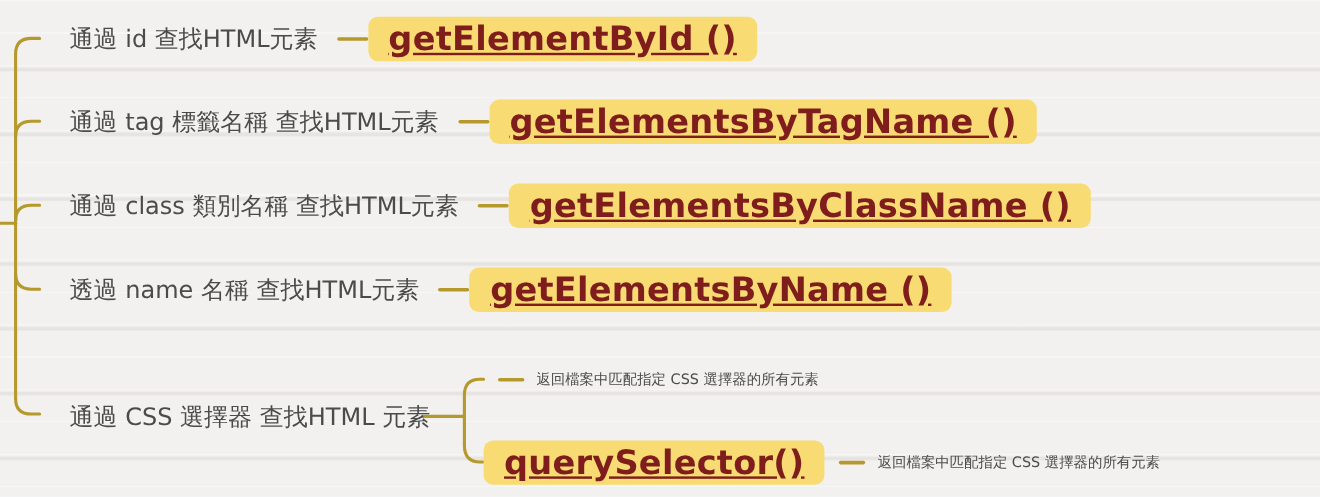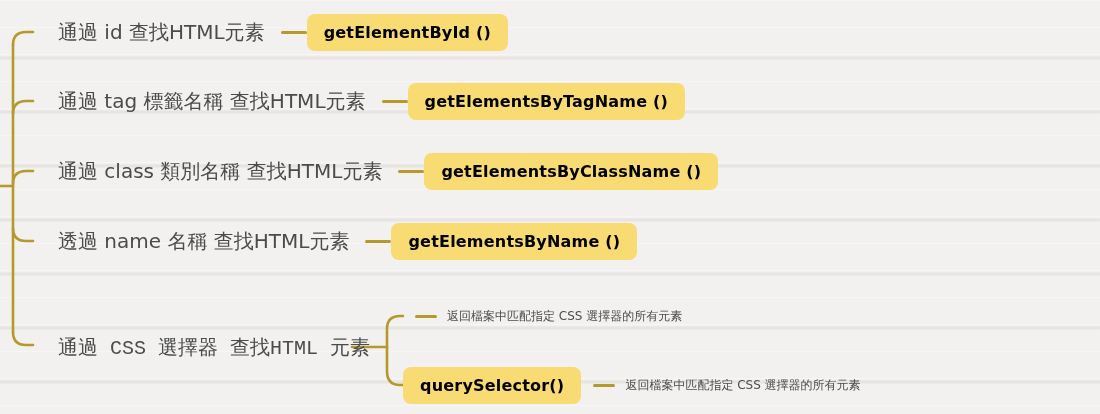--- a/index.html
+++ b/index.html
@@ -63,10 +63,11 @@
     display: flex;
     align-items: center;
     padding: 0 17px;
-    font-size: 16px;
+    font-size: 28px;
     font-weight: 700;
-    color: #000000;
+    color: #7f1d1d;
     letter-spacing: 0.2px;
+    text-decoration: underline;
   }
   .leaf-row .dash {
     width: 22px;

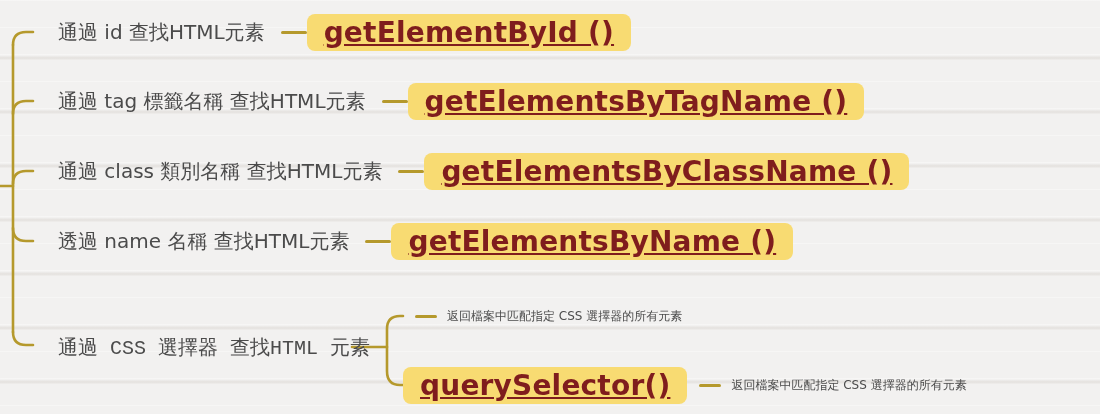--- a/index.html
+++ b/index.html
@@ -83,7 +83,7 @@
   .r2 { left: 38px; top: 81px; }
   .r3 { left: 38px; top: 151px; }
   .r4 { left: 38px; top: 221px; text-align: center; }
-  .r5 { left: 38px; top: 327px; font-family: Liberation Mono, monospace; }
+  .r5 { left: 38px; top: 327px; }
   .leaf1 { left: 403px; top: 296px; }
   .leaf2 { left: 403px; top: 365px; }
 </style>

